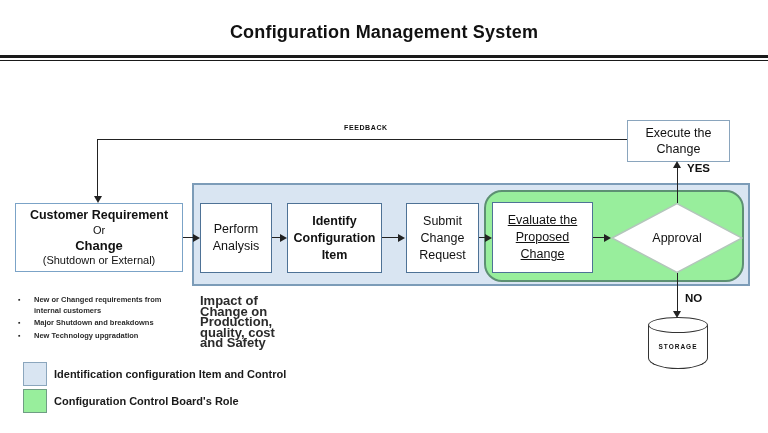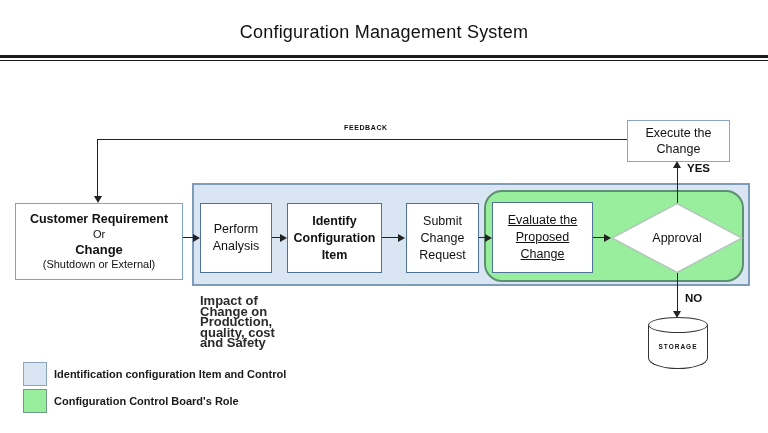--- a/index.html
+++ b/index.html
@@ -7,7 +7,7 @@
   .stage { position:relative; width:768px; height:433px; background:#ffffff; overflow:hidden; }
 
   .title { position:absolute; top:22px; left:0; width:768px; text-align:center;
-           font-size:18px; font-weight:normal; color:#111; letter-spacing:.2px; }
+           font-size:18px; font-weight:bold; color:#111; letter-spacing:.2px; }
   .rule-thick { position:absolute; top:55px; left:0; width:768px; height:3px; background:#1a1a1a; }
   .rule-thin  { position:absolute; top:60px; left:0; width:768px; height:1px; background:#1a1a1a; }
 

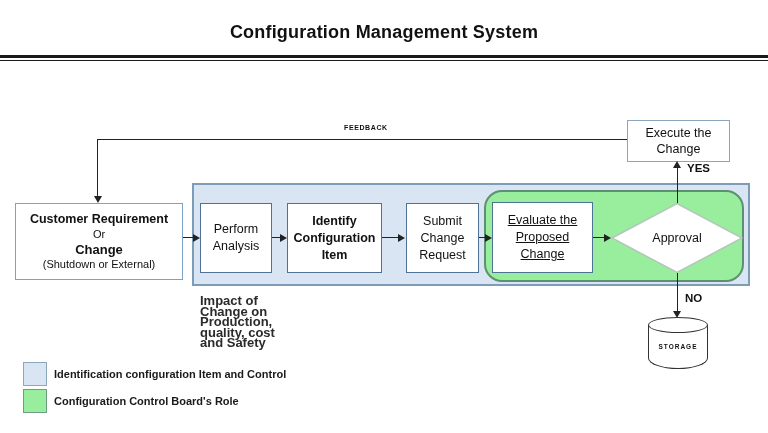--- a/index.html
+++ b/index.html
@@ -20,7 +20,7 @@
   
   .node { position:absolute; background:#fff; display:flex; flex-direction:column;
           align-items:center; justify-content:center; text-align:center; color:#111; }
-  .customer { left:15px; top:203px; width:168px; height:77px; border:1.5px solid #7ba3c7; font-size:11px; line-height:15px; }
+  .customer { left:15px; top:203px; width:168px; height:69px; border:1.5px solid #7ba3c7; font-size:11px; line-height:15px; }
   .customer .b1 { font-size:12.5px; font-weight:bold; }
   .customer .b2 { font-size:13px; font-weight:bold; }
   .perform  { left:200px; top:203px; width:72px;  height:70px; border:1.5px solid #4e7296; font-size:12.5px; line-height:17px; }

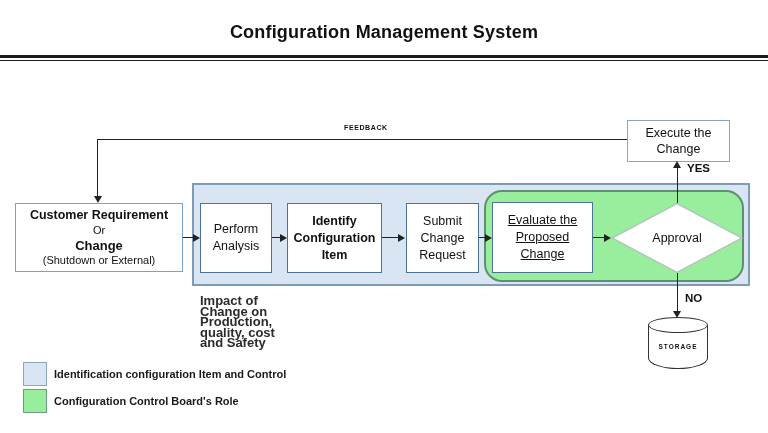--- a/index.html
+++ b/index.html
@@ -162,6 +162,11 @@
   <div class="arr d" style="left:673px; top:311px;"></div>
   <div class="lbl-no">NO</div>
 
+  <ul class="bullets">
+    <li>New or Changed requirements from internal customers</li>
+    <li>Major Shutdown and breakdowns</li>
+    <li>New Technology upgradation</li>
+  </ul>
 
   <div class="impact">
     <span>Impact of Change on</span>

